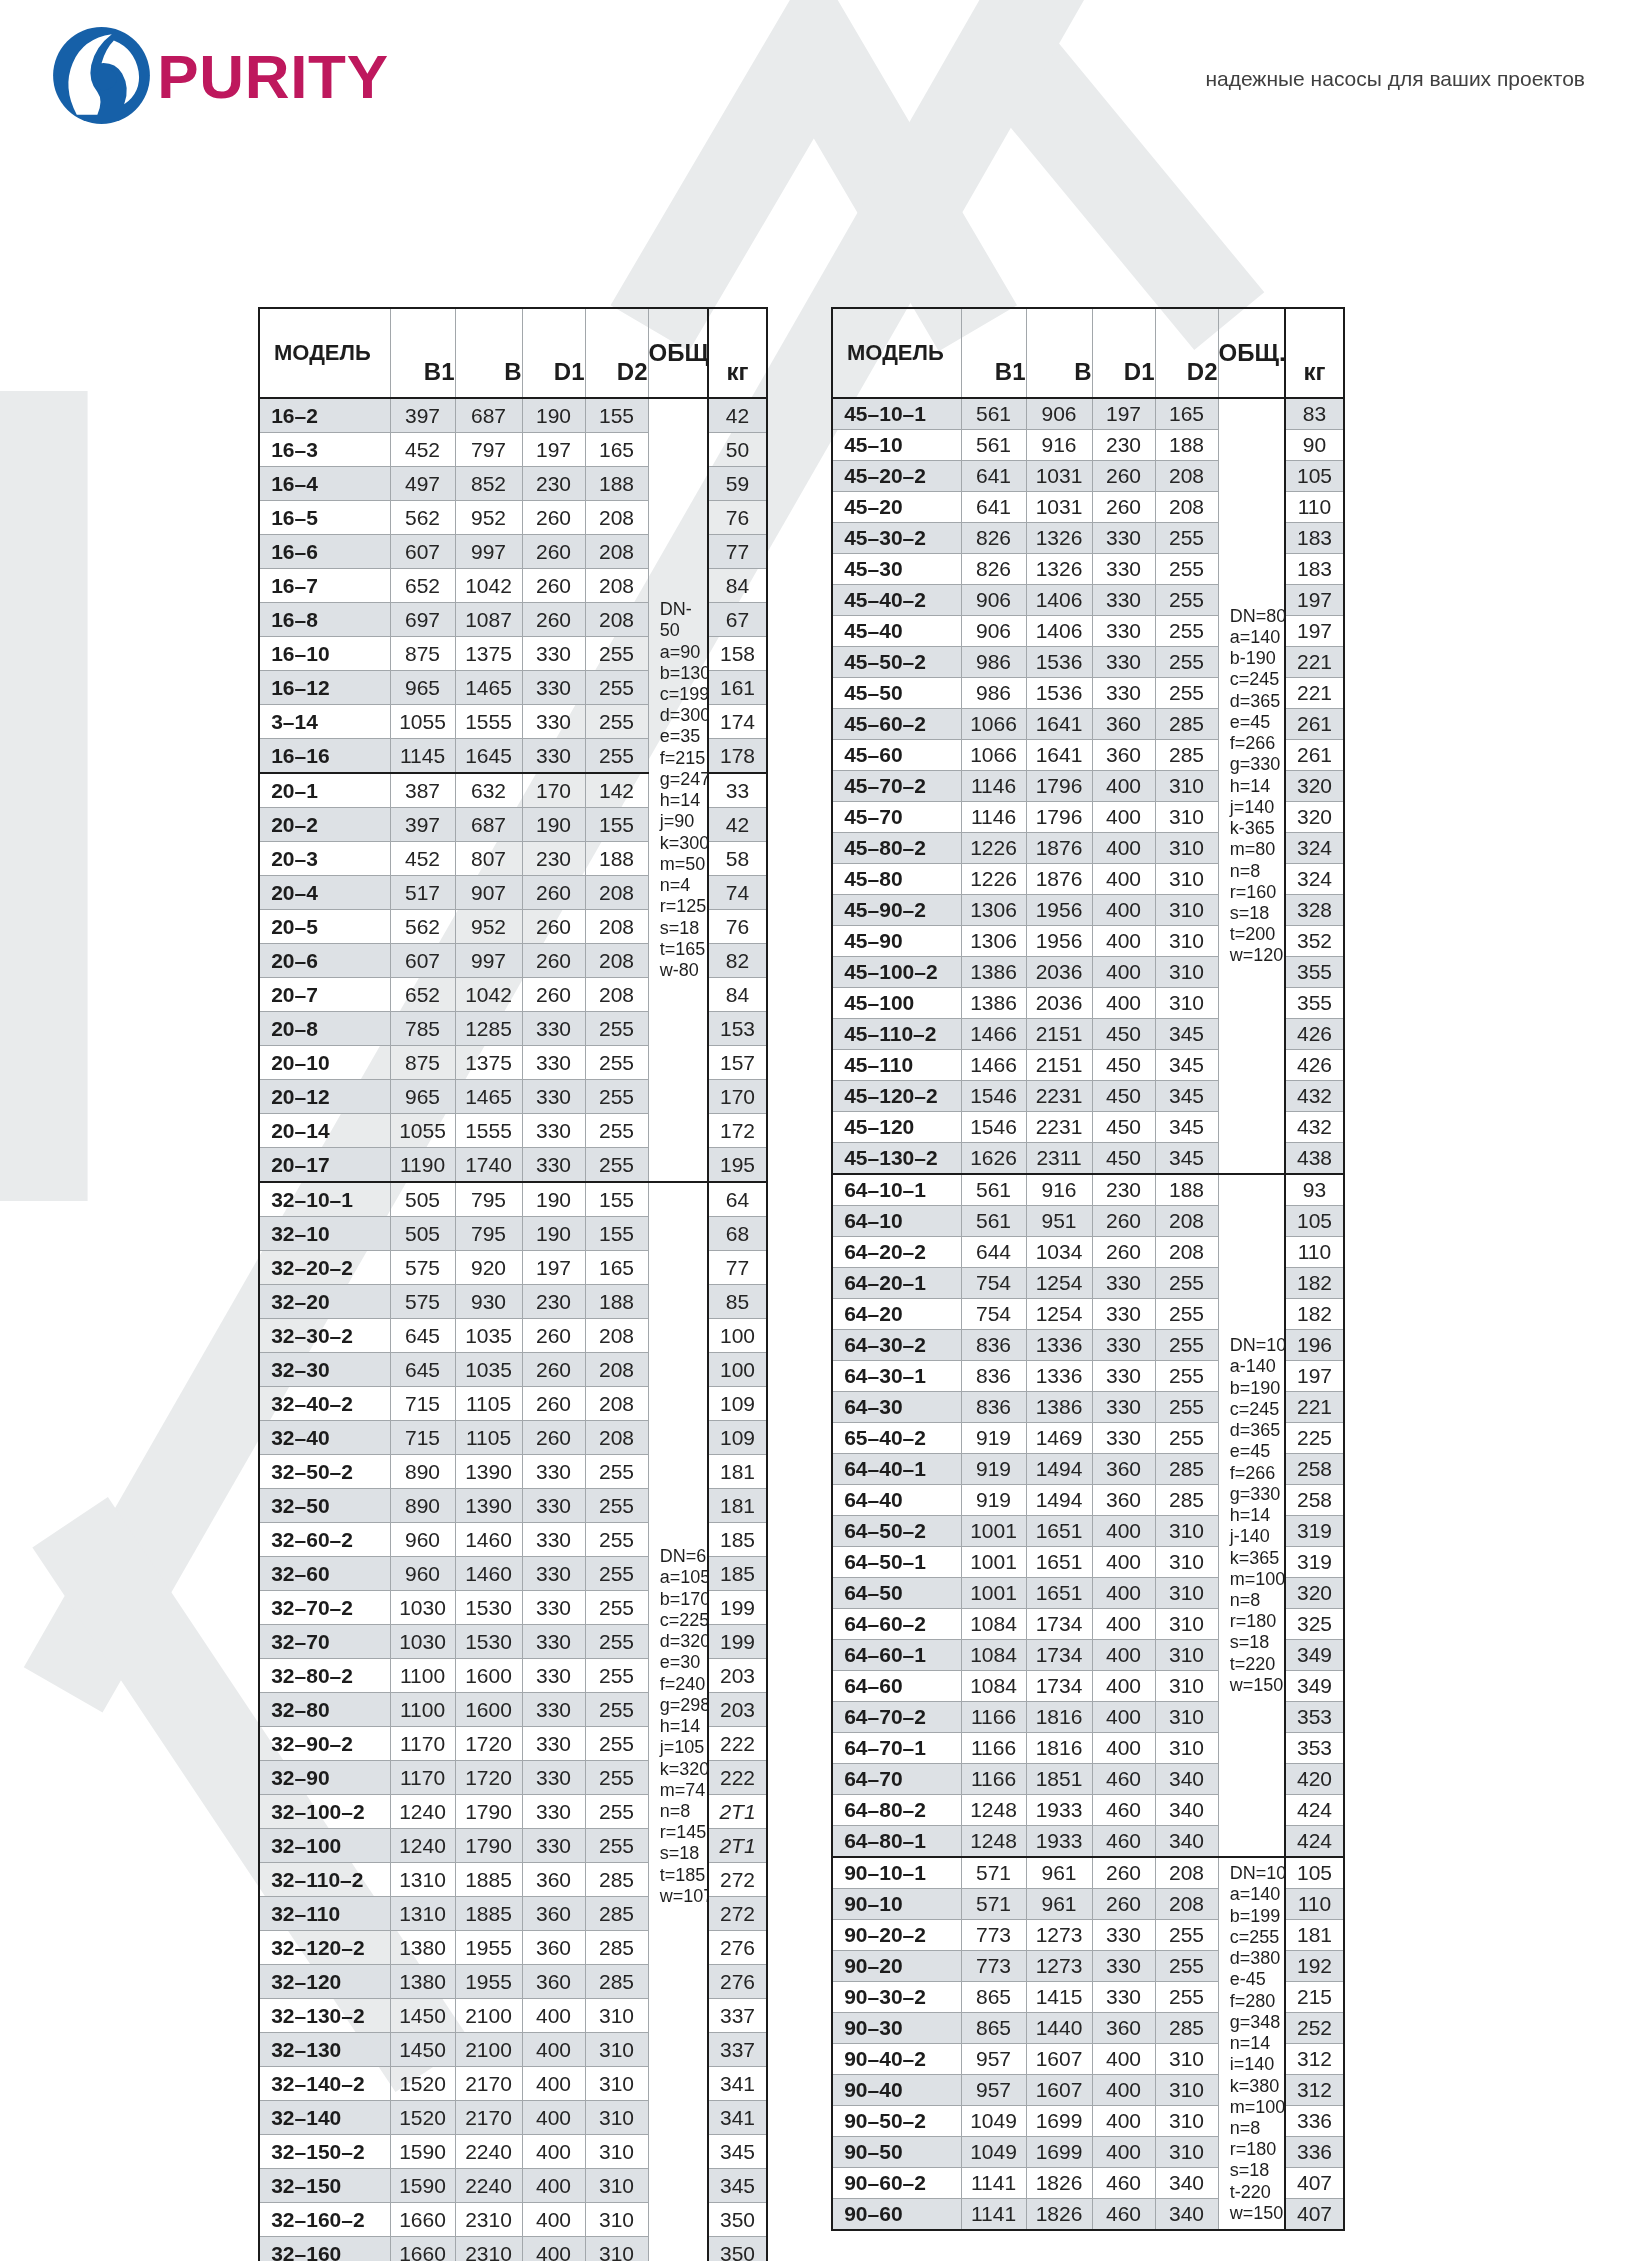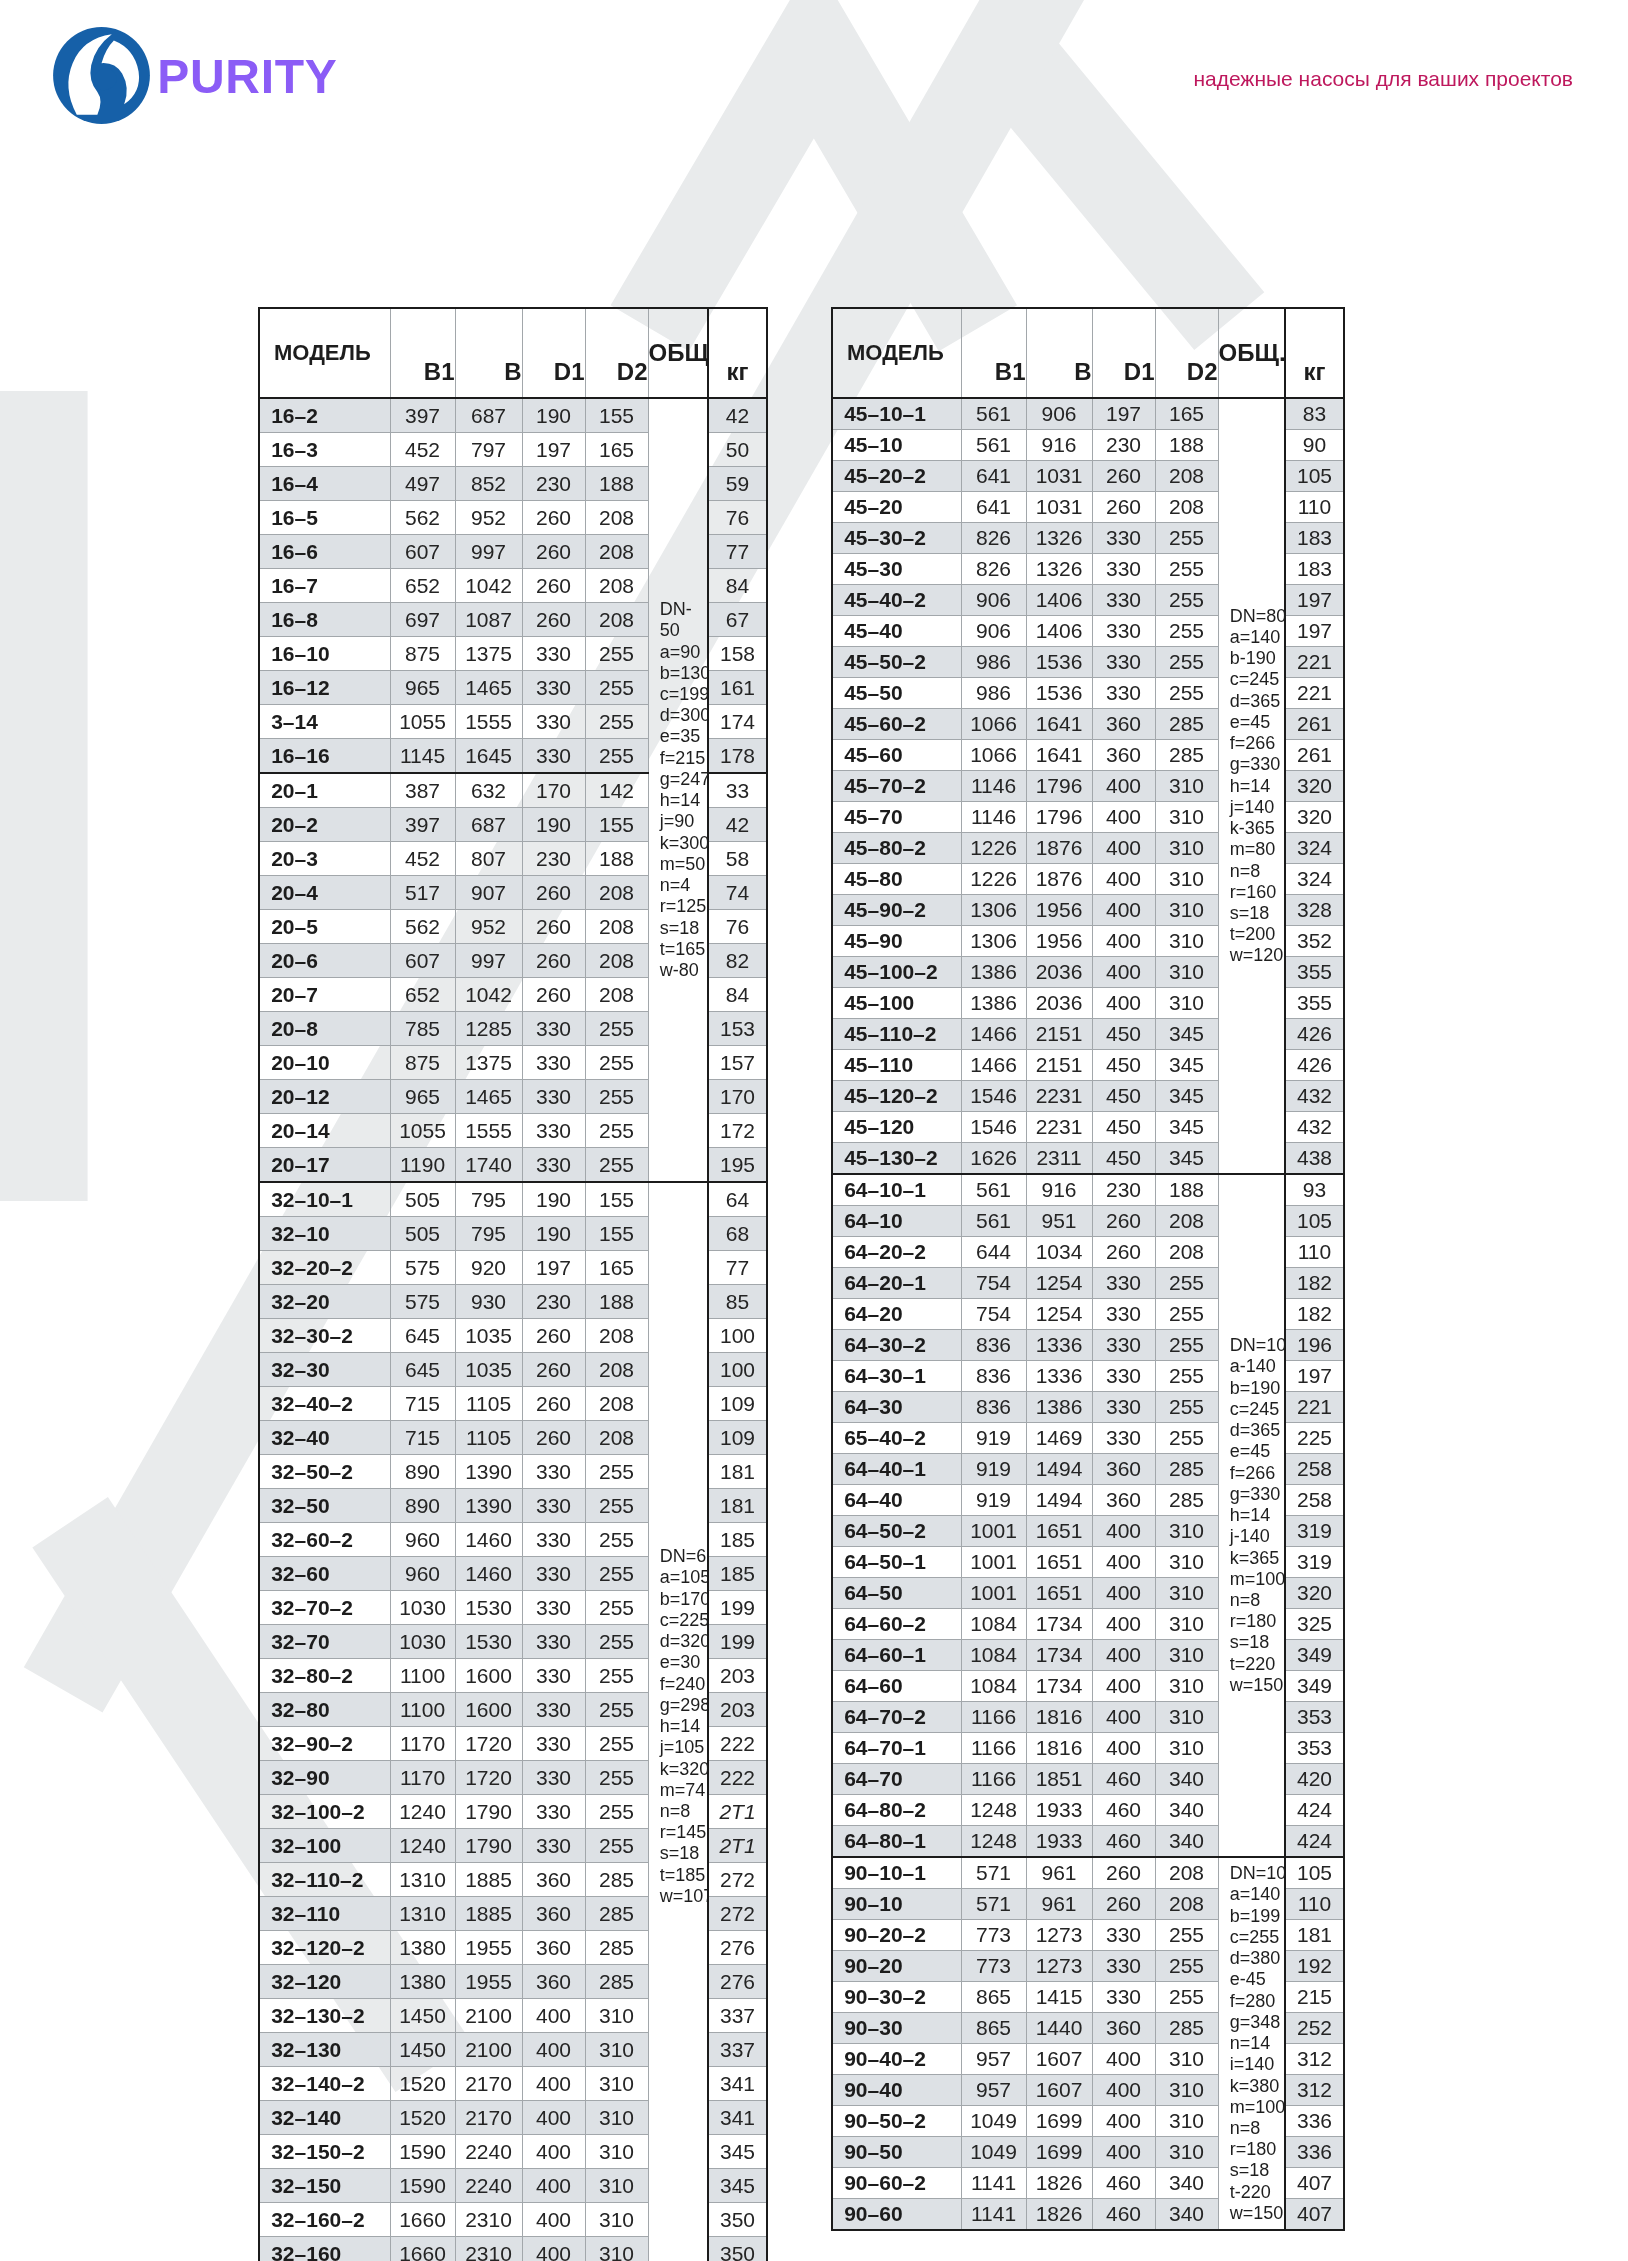--- a/index.html
+++ b/index.html
@@ -12,7 +12,7 @@
   
   .brand{position:absolute;left:50px;top:24px;display:flex;align-items:center;z-index:2;}
   .brand .logotext{
-    font-size:48px;font-weight:700;color:#8b5cf6;letter-spacing:0.7px;line-height:1;
+    font-size:62px;font-weight:700;color:#be185d;letter-spacing:0.7px;line-height:1;
     margin-left:4.2px;
   }
   .tagline{

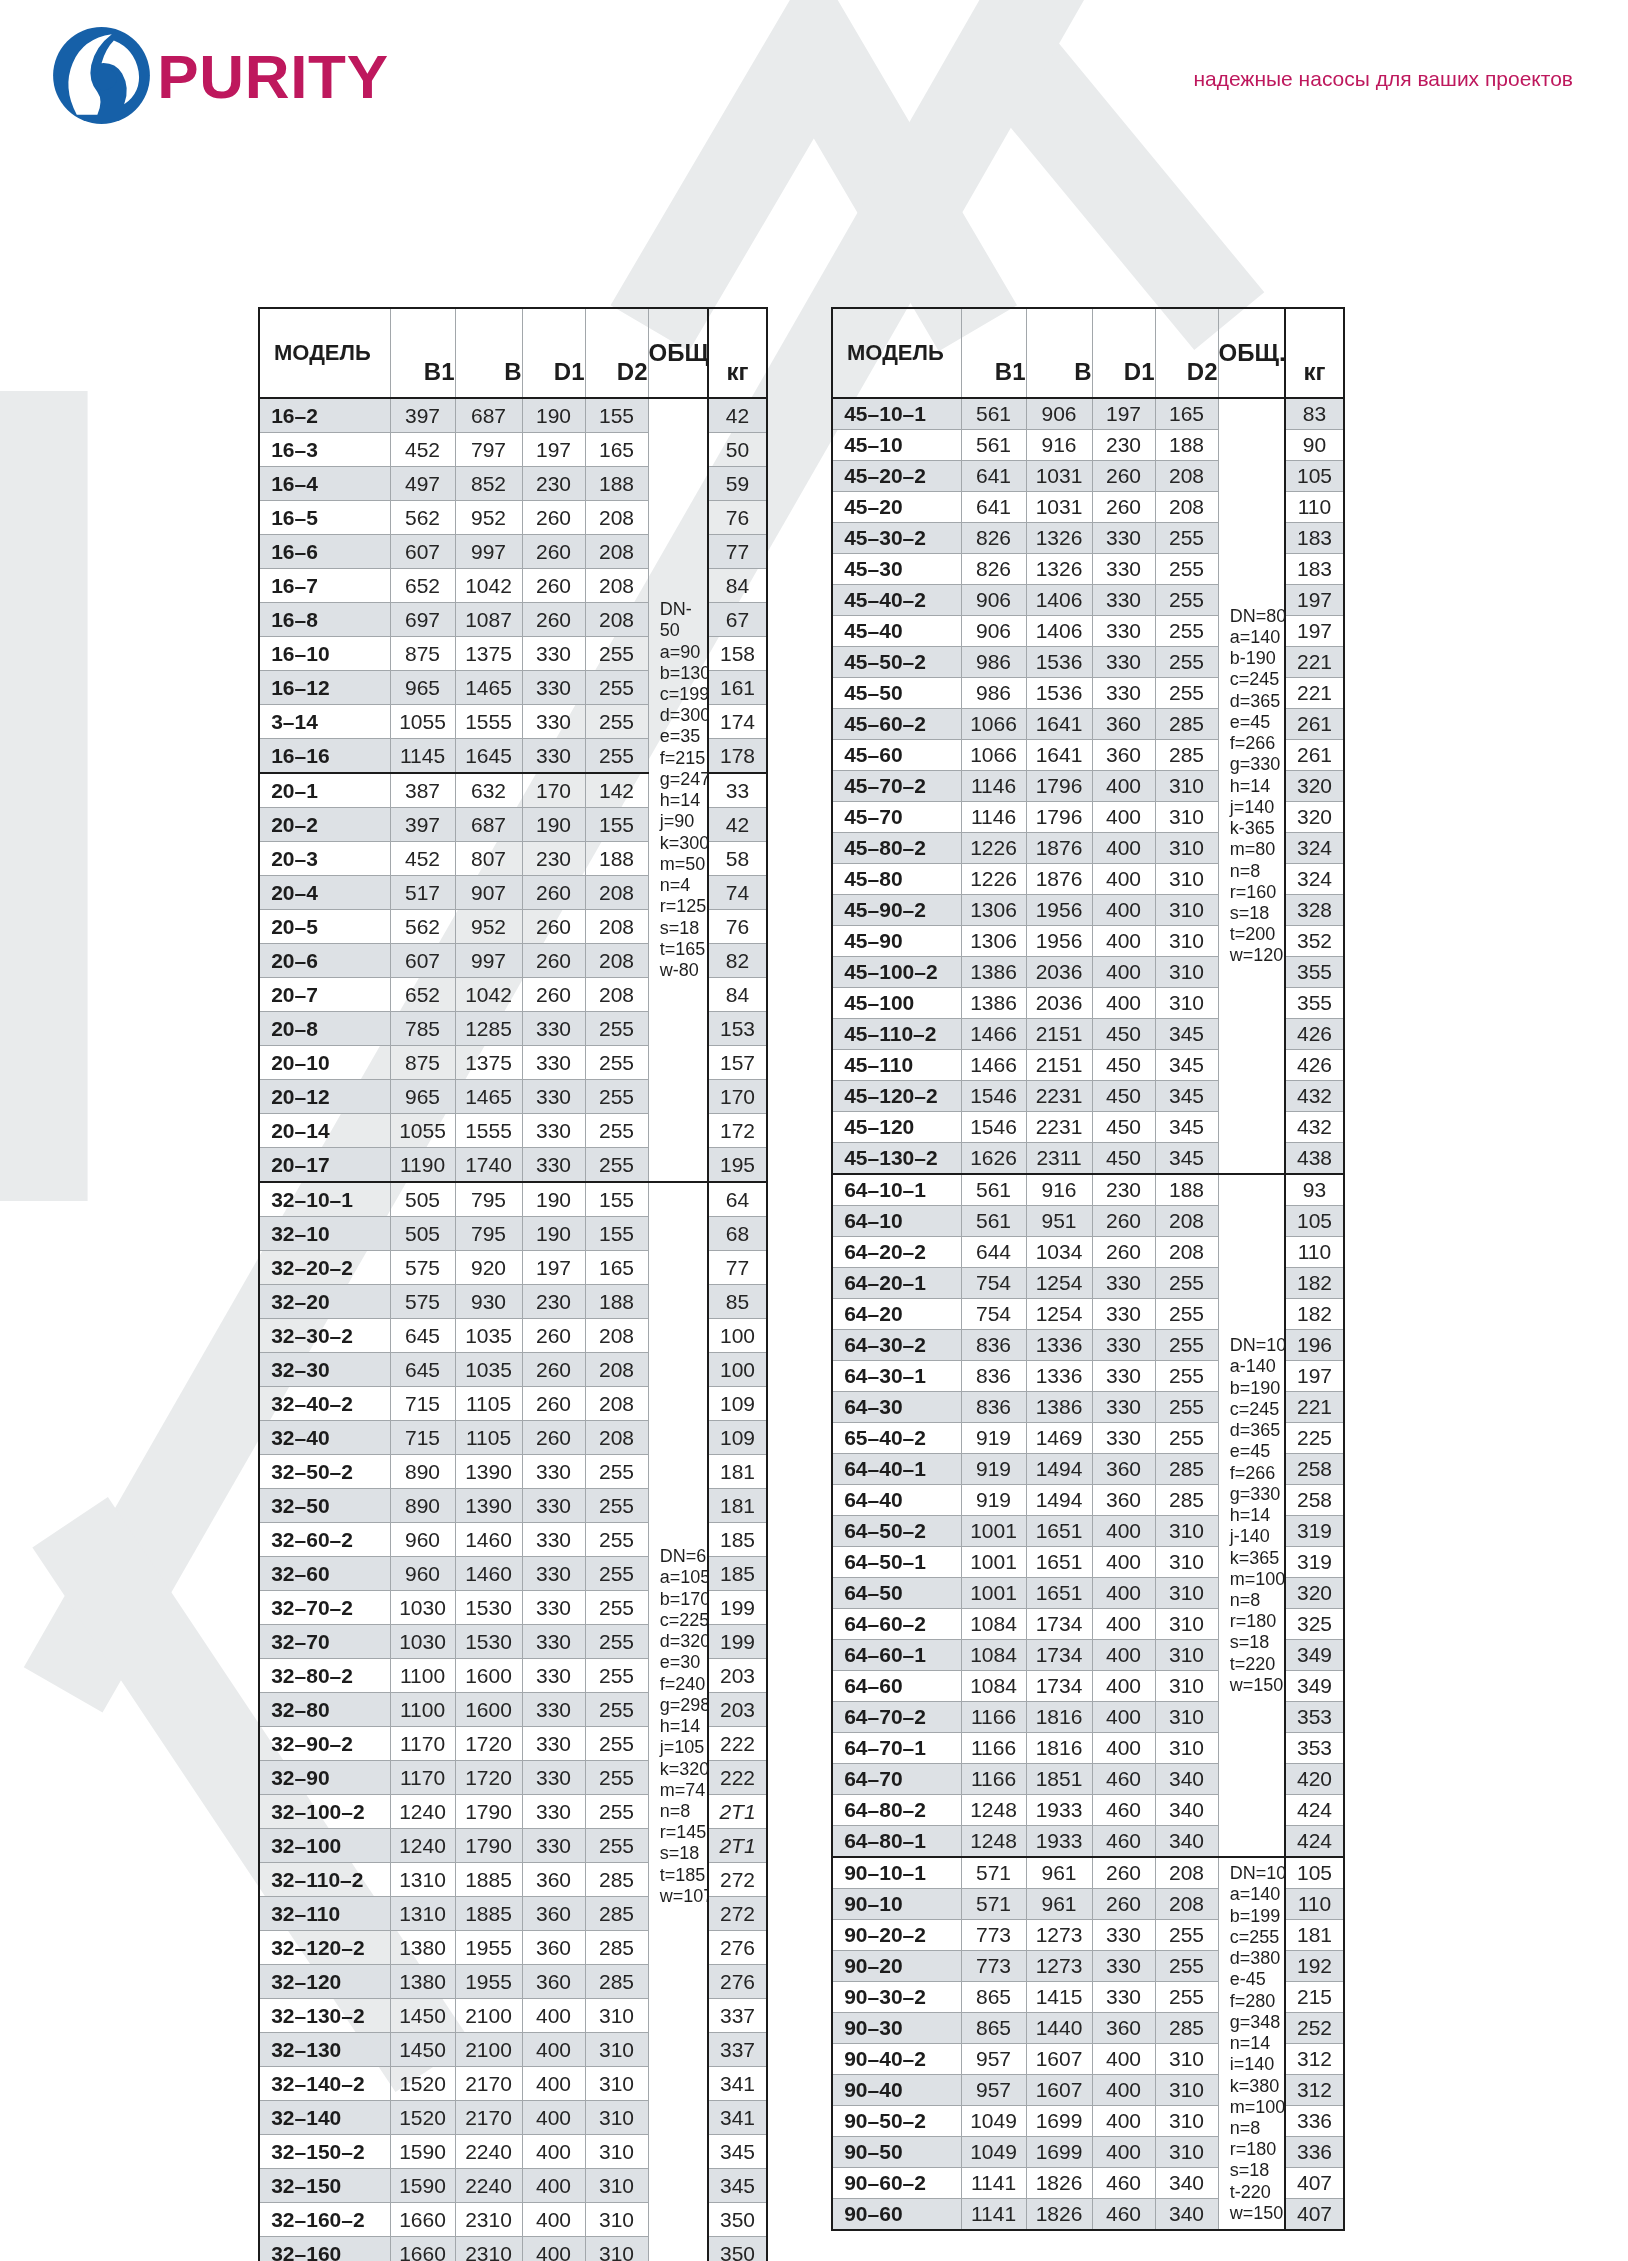--- a/index.html
+++ b/index.html
@@ -16,8 +16,8 @@
     margin-left:4.2px;
   }
   .tagline{
-    position:absolute;top:67px;right:56px;z-index:2;
-    font-size:21px;color:#be185d;
+    position:absolute;top:67px;right:44px;z-index:2;
+    font-size:21px;color:#404040;
   }
   
   .tblwrap{position:absolute;top:307px;z-index:1;}

